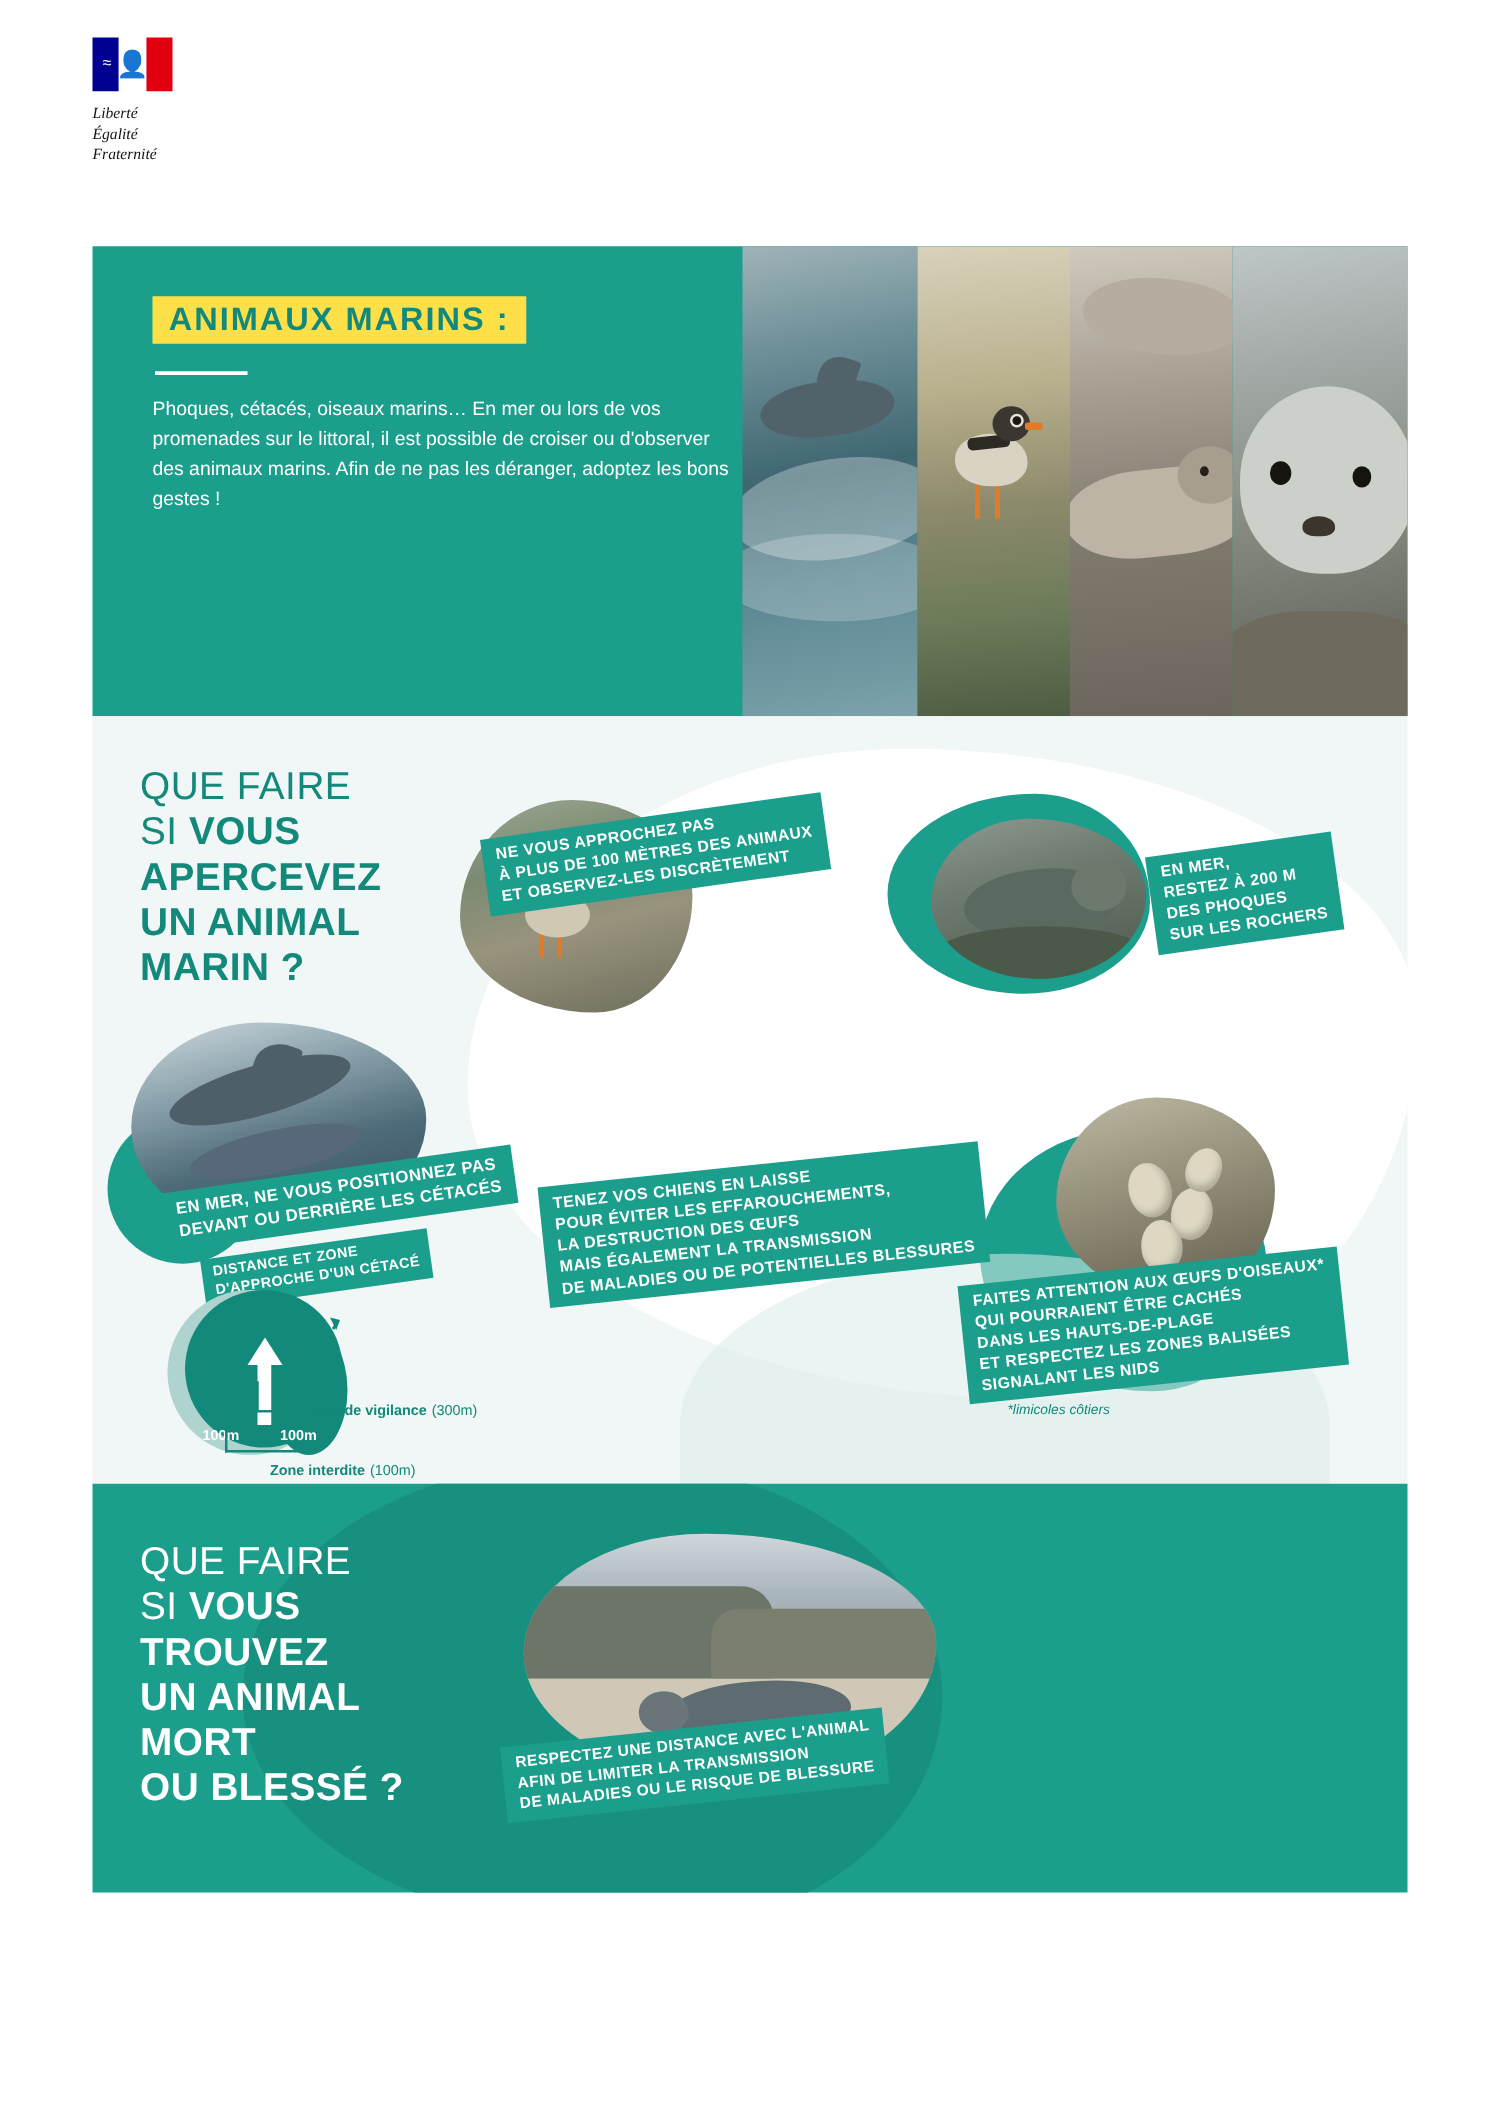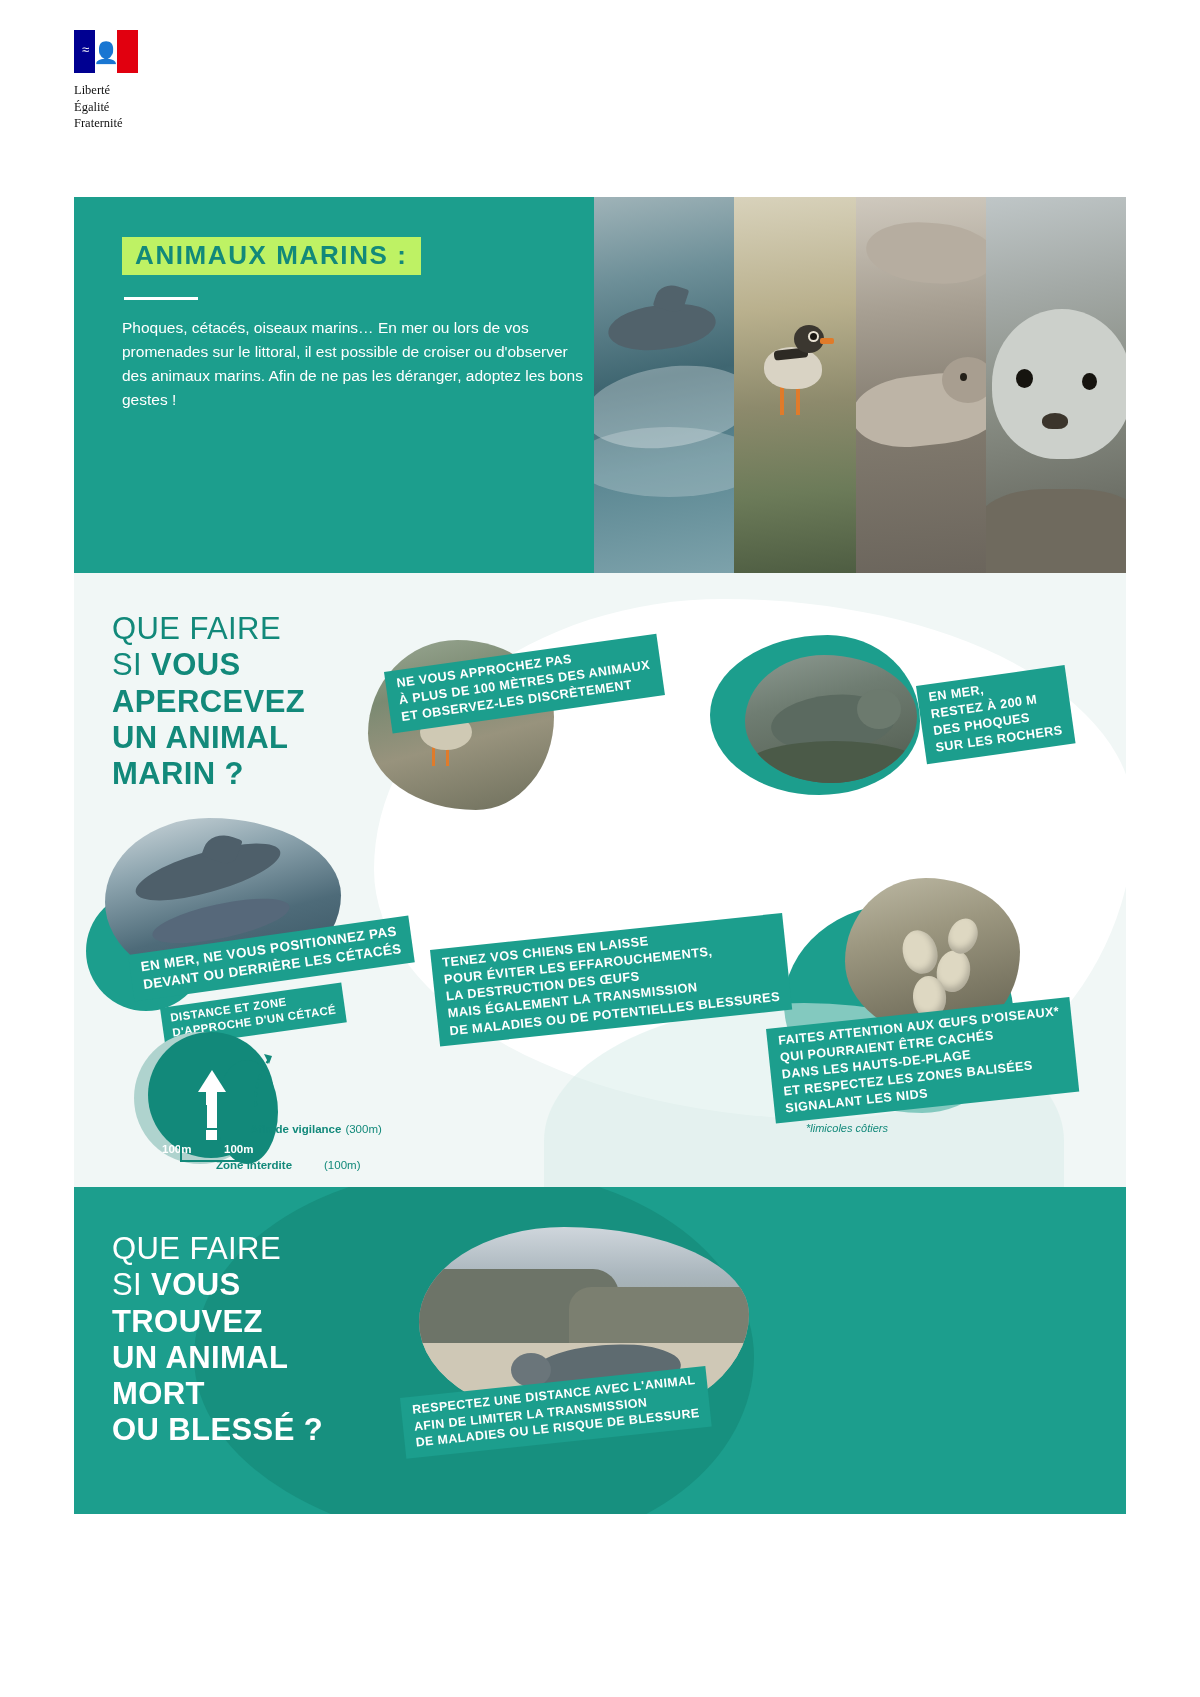--- a/index.html
+++ b/index.html
@@ -30,7 +30,7 @@
     letter-spacing: 0.2px; color: #111111; text-transform: uppercase;
   }
   .devise {
-    margin-top: 9px; font-family: "Liberation Serif", serif; 
+    margin-top: 9px; font-family: "Liberation Serif", serif; font-style: italic;
     font-size: 12.5px; line-height: 1.32; color: #111111;
   }
 

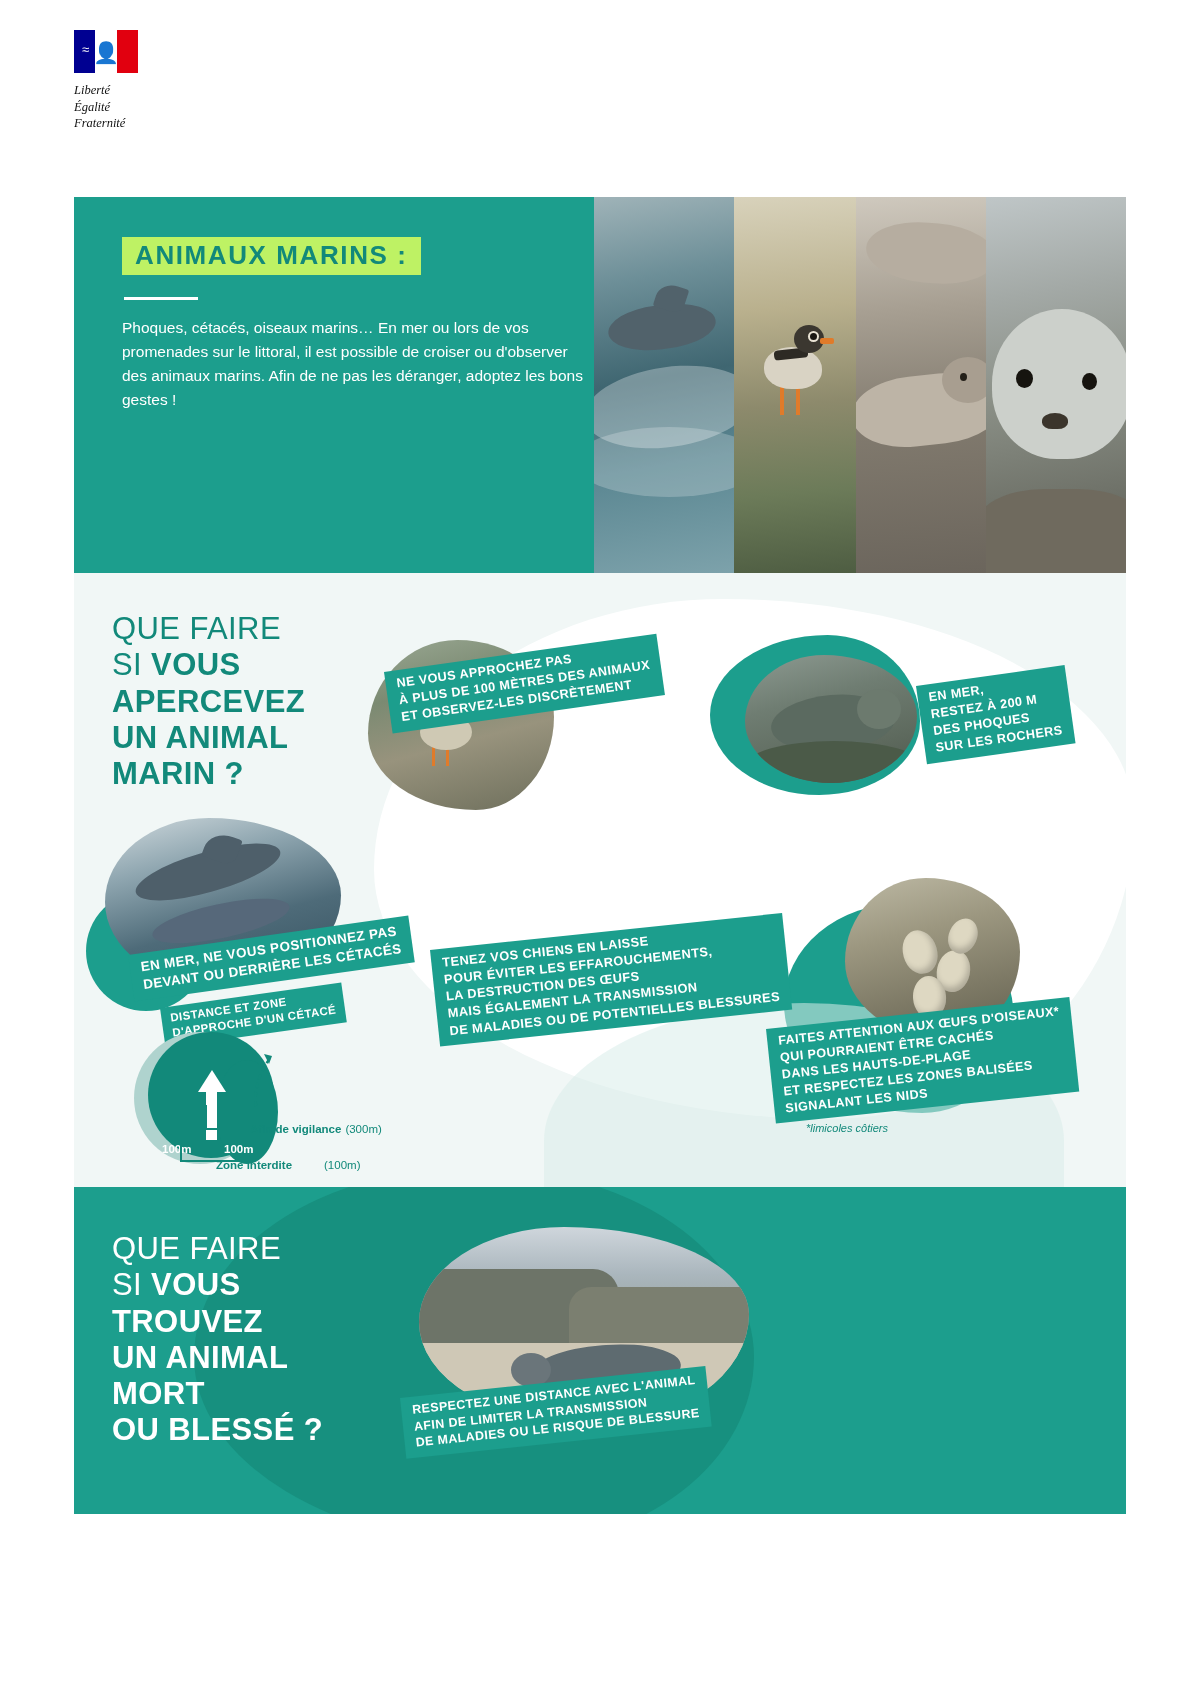--- a/index.html
+++ b/index.html
@@ -38,7 +38,7 @@
   .hero { position: absolute; left: 74px; top: 197px; width: 1052px; height: 376px; background: #1C9E8D; overflow: hidden; }
   .hero-left { position: absolute; left: 0; top: 0; width: 520px; height: 376px; padding: 40px 0 0 48px; }
   .kicker {
-    display: inline-block; background: #bef264; color: #12897A;
+    display: inline-block; background: #fde047; color: #12897A;
     font-weight: bold; font-size: 26px; letter-spacing: 1.6px;
     padding: 5px 13px 6px 13px; line-height: 1.05;
   }

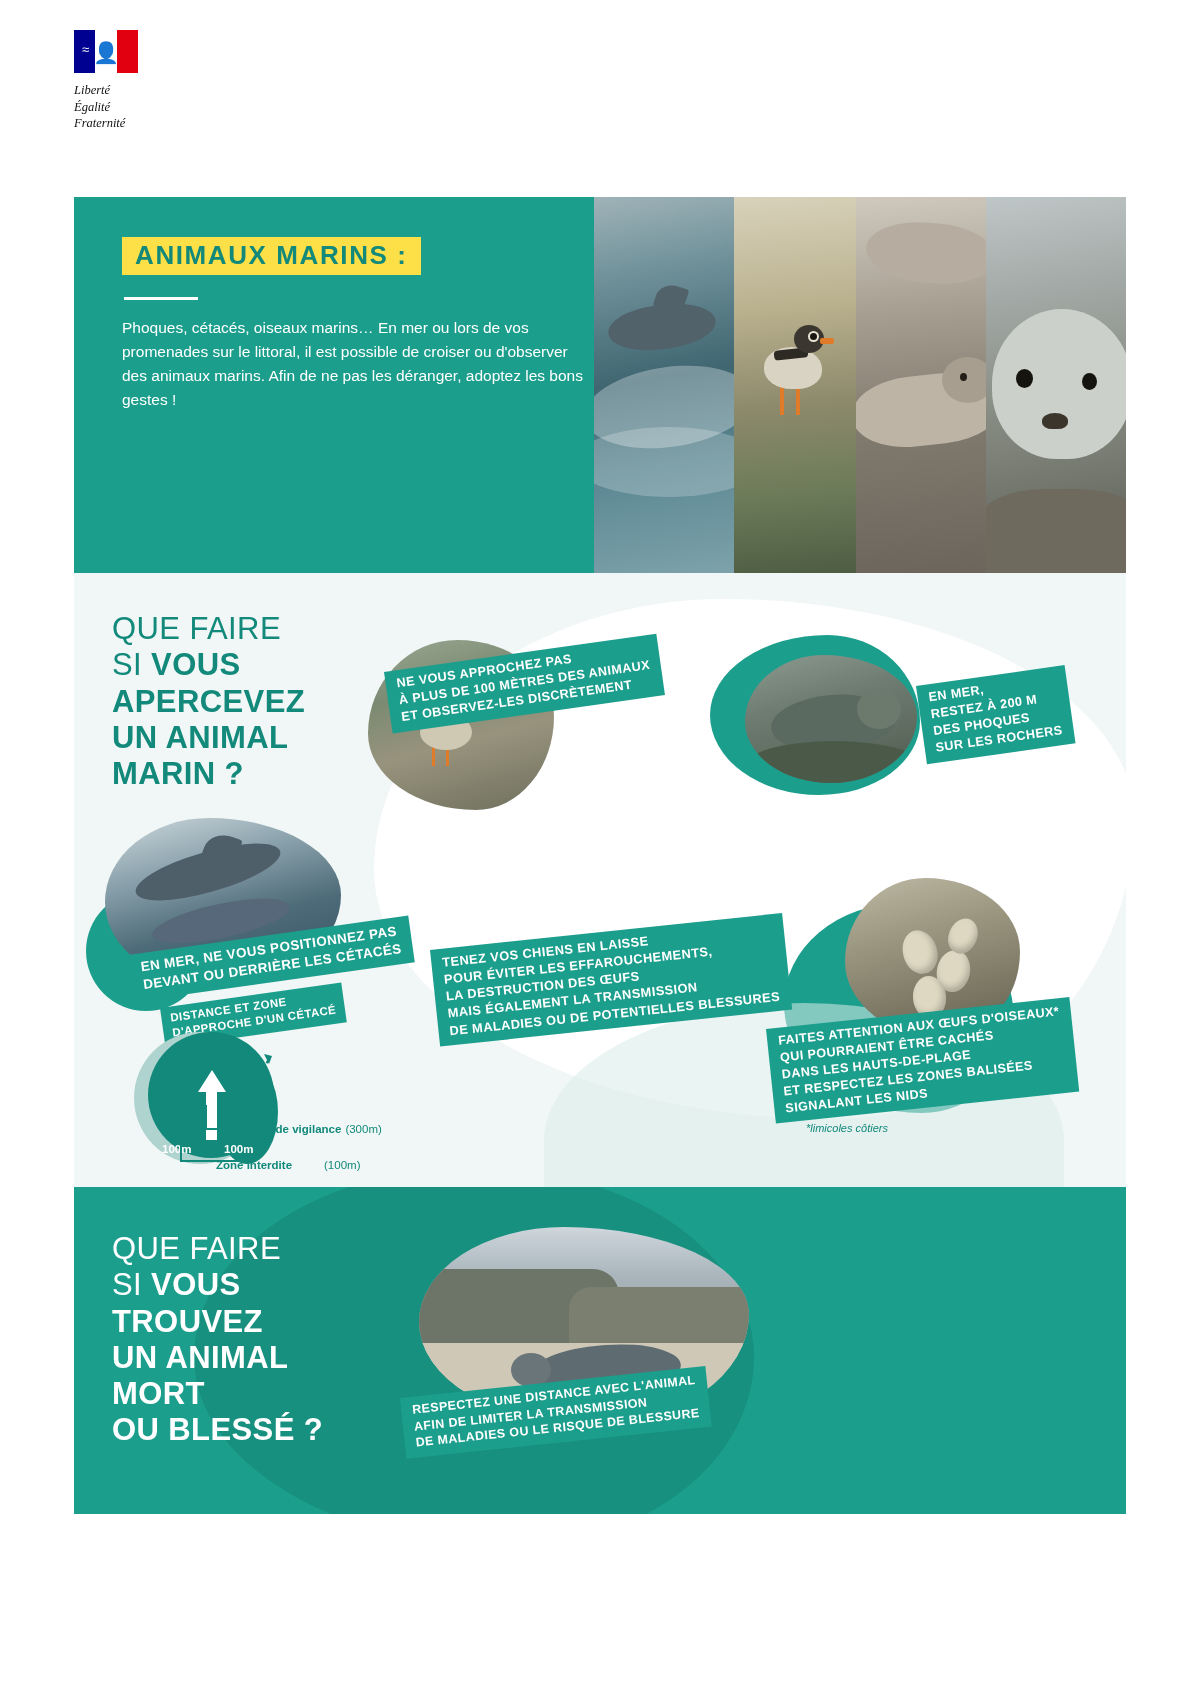--- a/index.html
+++ b/index.html
@@ -375,7 +375,7 @@
       <b>Afin de vigilance</b>
       <span class="lnote">(300m)</span>
     </div>
-    <div class="lg" style="margin-left:-34px;margin-top:24px;gap:28px;">
+    <div class="lg" style="margin-left:-34px;margin-top:36px;">
       <b>Zone interdite</b>
       <span class="lnote">(100m)</span>
     </div>

